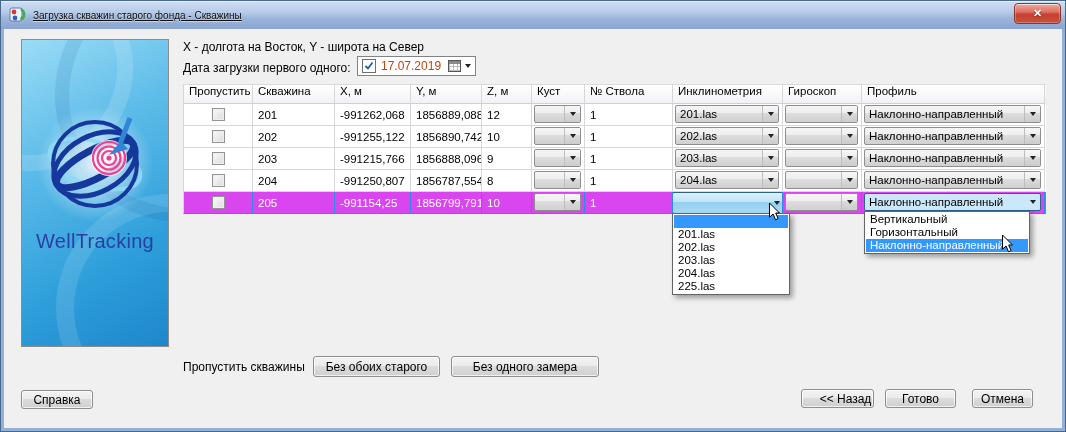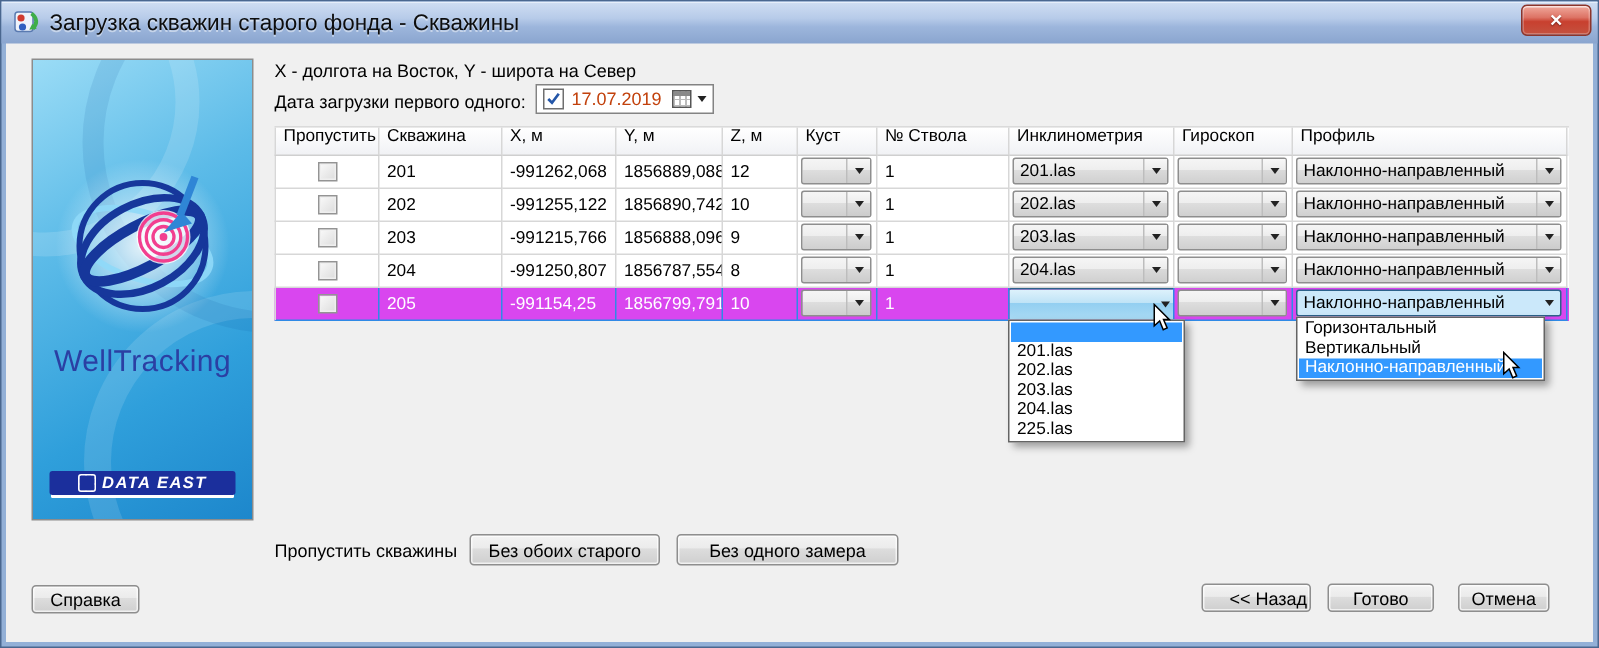--- a/index.html
+++ b/index.html
@@ -11,7 +11,7 @@
     background:linear-gradient(#d0def2 0%,#b7cbe9 40%,#9db6dc 60%,#8aa5cf 100%);
     box-shadow:inset 0 1px 0 #e6eefa;display:flex;align-items:center;}
   .title-icon{width:18px;height:18px;margin:0 6px 0 8px;flex:0 0 auto;}
-  .title-text{font-size:15px;color:#0d0d0d;text-shadow:0 1px 0 rgba(255,255,255,.45);}
+  .title-text{font-size:10px;color:#0d0d0d;text-shadow:0 1px 0 rgba(255,255,255,.45);text-decoration:underline;}
   .close-btn{position:absolute;top:2px;right:4px;width:45px;height:19px;border-radius:4px;
     border:1px solid #8c352b;background:linear-gradient(#f0a99c 0%,#dd7365 40%,#c8402f 55%,#c4523f 100%);
     box-shadow:inset 0 1px 0 rgba(255,255,255,.55), inset 0 0 0 1px rgba(255,255,255,.25);

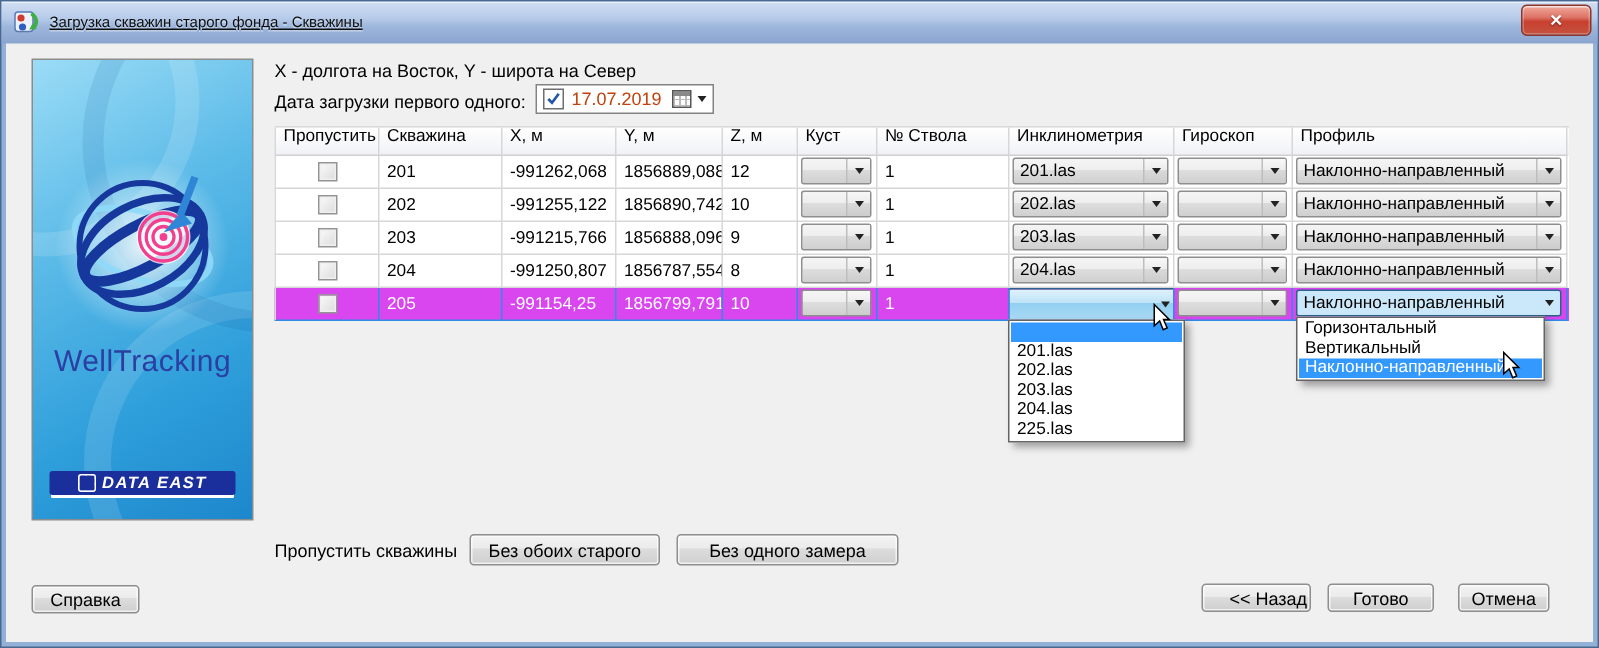--- a/index.html
+++ b/index.html
@@ -391,8 +391,8 @@
   </div>
 
   <div class="ddlist dd-prof">
+    <div class="dd-item">Вертикальный</div>
     <div class="dd-item">Горизонтальный</div>
-    <div class="dd-item">Вертикальный</div>
     <div class="dd-item hl">Наклонно-направленный</div>
   </div>
 

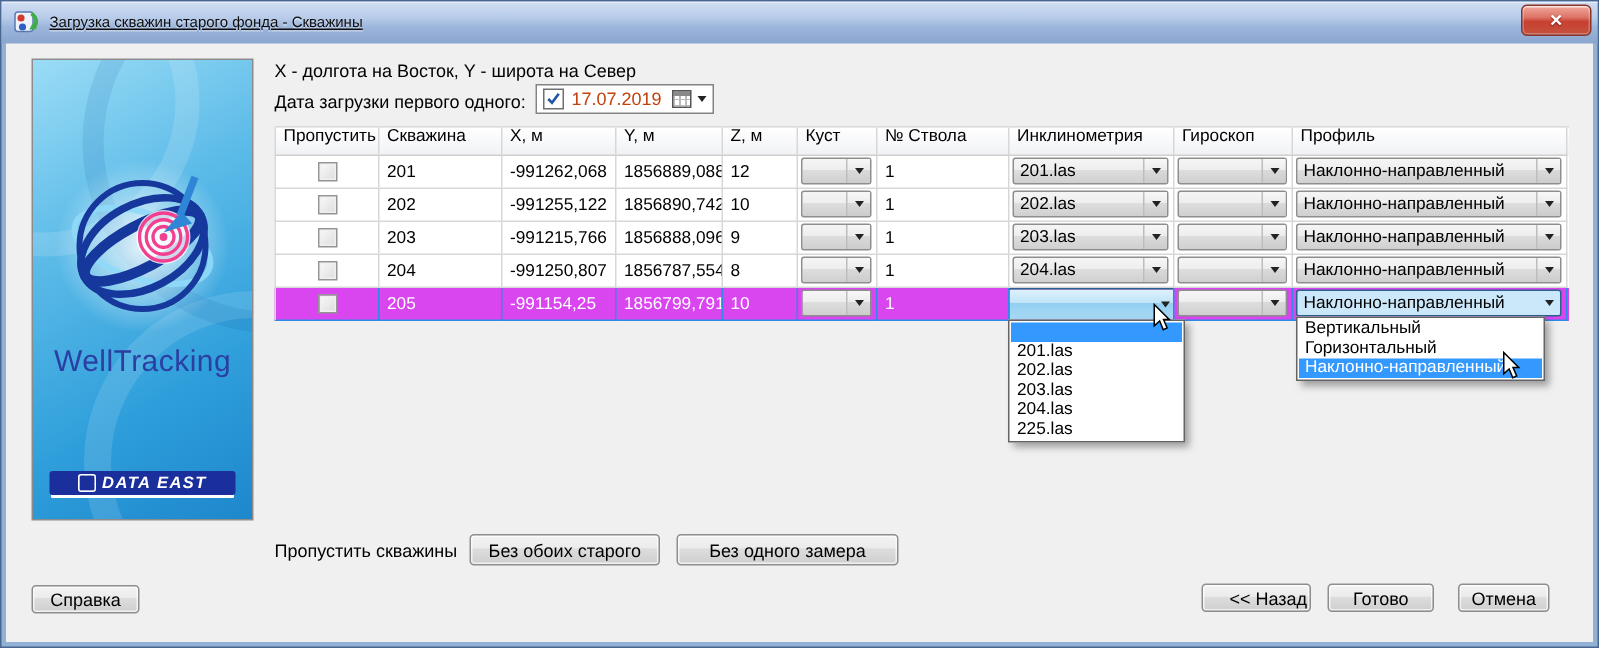--- a/index.html
+++ b/index.html
@@ -142,10 +142,6 @@
       </g>
     </svg>
     <div class="brand">WellTracking</div>
-    <div class="vendor-bar">
-      <span class="vendor-grid"></span>
-      <span class="vendor-text">DATA EAST</span>
-    </div>
   </div>
 
   <div class="note">X - долгота на Восток, Y - широта на Север</div>

